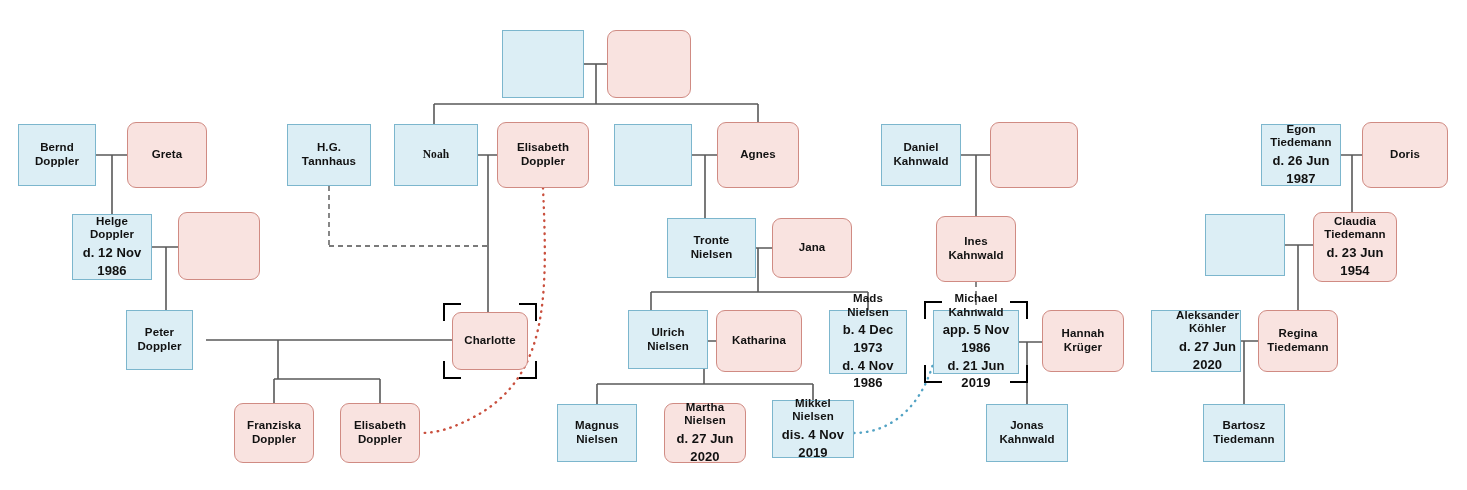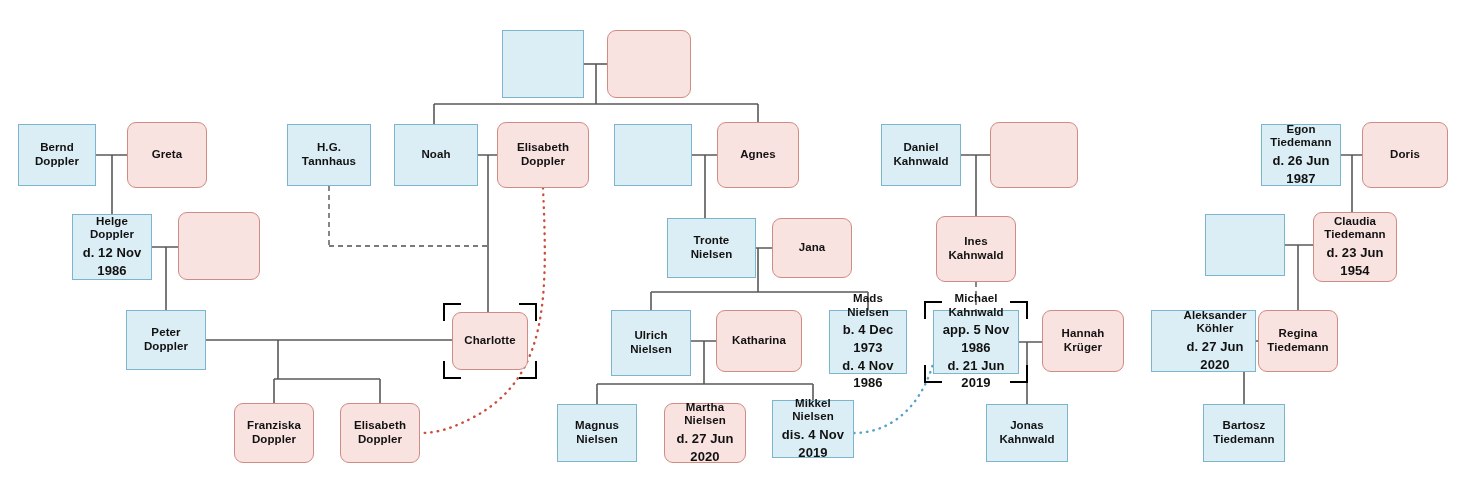--- a/index.html
+++ b/index.html
@@ -81,7 +81,7 @@
         <span class="nm">H.G.
 Tannhaus</span>
       </div>
-      <div class="node male" style="left: 394px; top: 124px; width: 84px; height: 62px;">
+      <div class="node male" style="left: 394px; top: 124px; width: 84px; height: 62px; font-family: Liberation Serif, serif;">
         <span class="nm">Noah</span>
       </div>
       <div class="node female" style="left: 497px; top: 122px; width: 92px; height: 66px;">

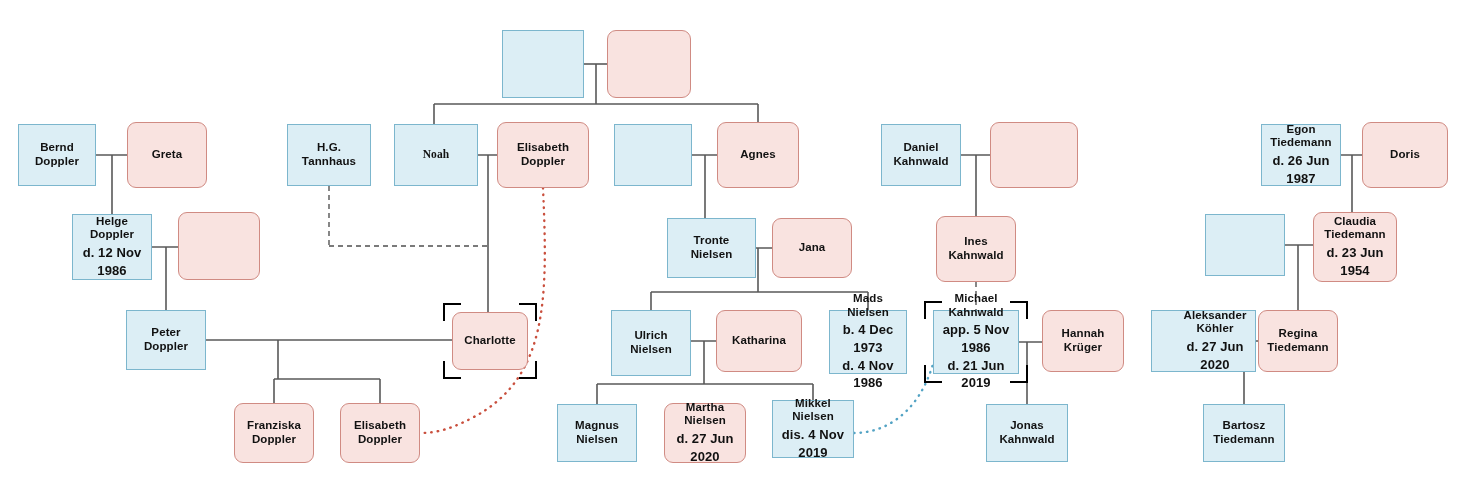--- a/index.html
+++ b/index.html
@@ -170,7 +170,7 @@
         <span class="nm">Hannah
 Krüger</span>
       </div>
-      <div class="node male" style="left: 1151px; top: 310px; width: 105px; height: 62px; padding-left: 23px;">
+      <div class="node male" style="left: 1151px; top: 310px; width: 90px; height: 62px; padding-left: 23px;">
         <span class="nm">Aleksander
 Köhler</span>
         <span class="dt">d. 27 Jun 2020</span>

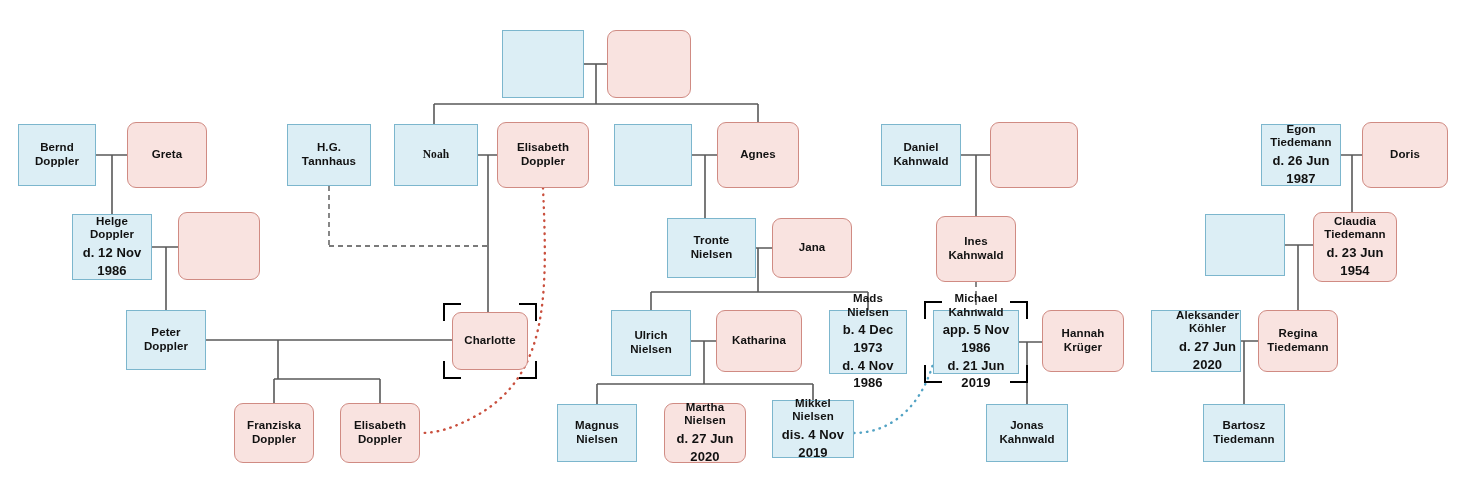--- a/index.html
+++ b/index.html
@@ -128,7 +128,7 @@
 Tiedemann</span>
         <span class="dt">d. 23 Jun 1954</span>
       </div>
-      <div class="node male" style="left: 126px; top: 310px; width: 80px; height: 60px;">
+      <div class="node male" style="left: 126px; top: 310px; width: 67px; height: 60px;">
         <span class="nm">Peter
 Doppler</span>
       </div>

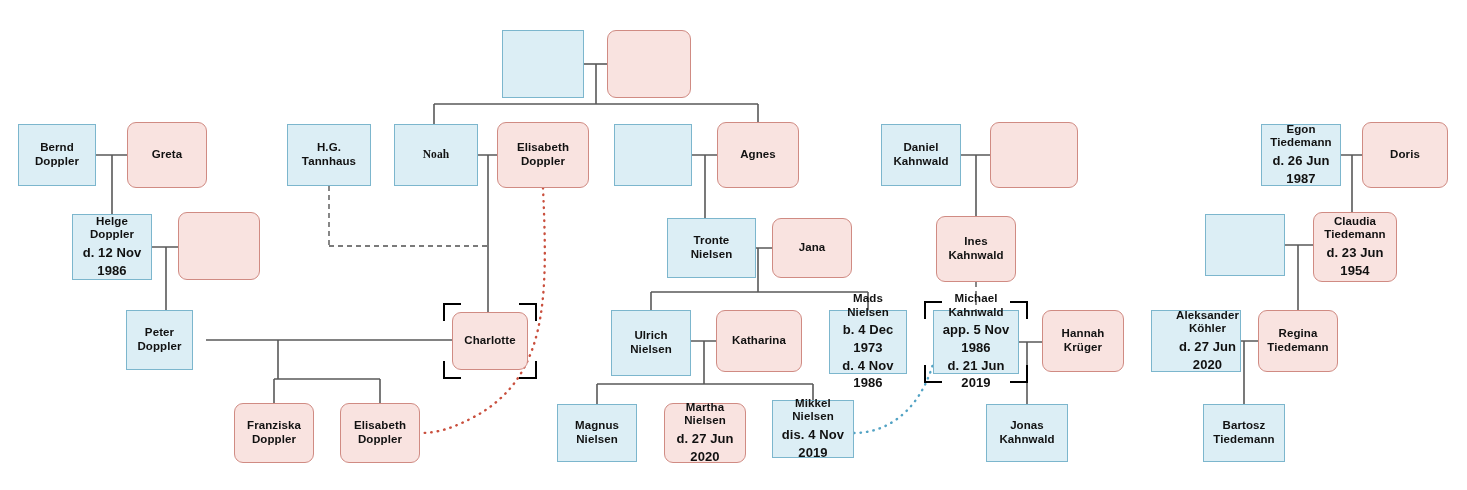--- a/index.html
+++ b/index.html
@@ -141,7 +141,7 @@
       <div class="node female" style="left: 452px; top: 312px; width: 76px; height: 58px;">
         <span class="nm">Charlotte</span>
       </div>
-      <div class="node male" style="left: 611px; top: 310px; width: 80px; height: 66px;">
+      <div class="node male" style="left: 628px; top: 310px; width: 80px; height: 59px;">
         <span class="nm">Ulrich
 Nielsen</span>
       </div>

